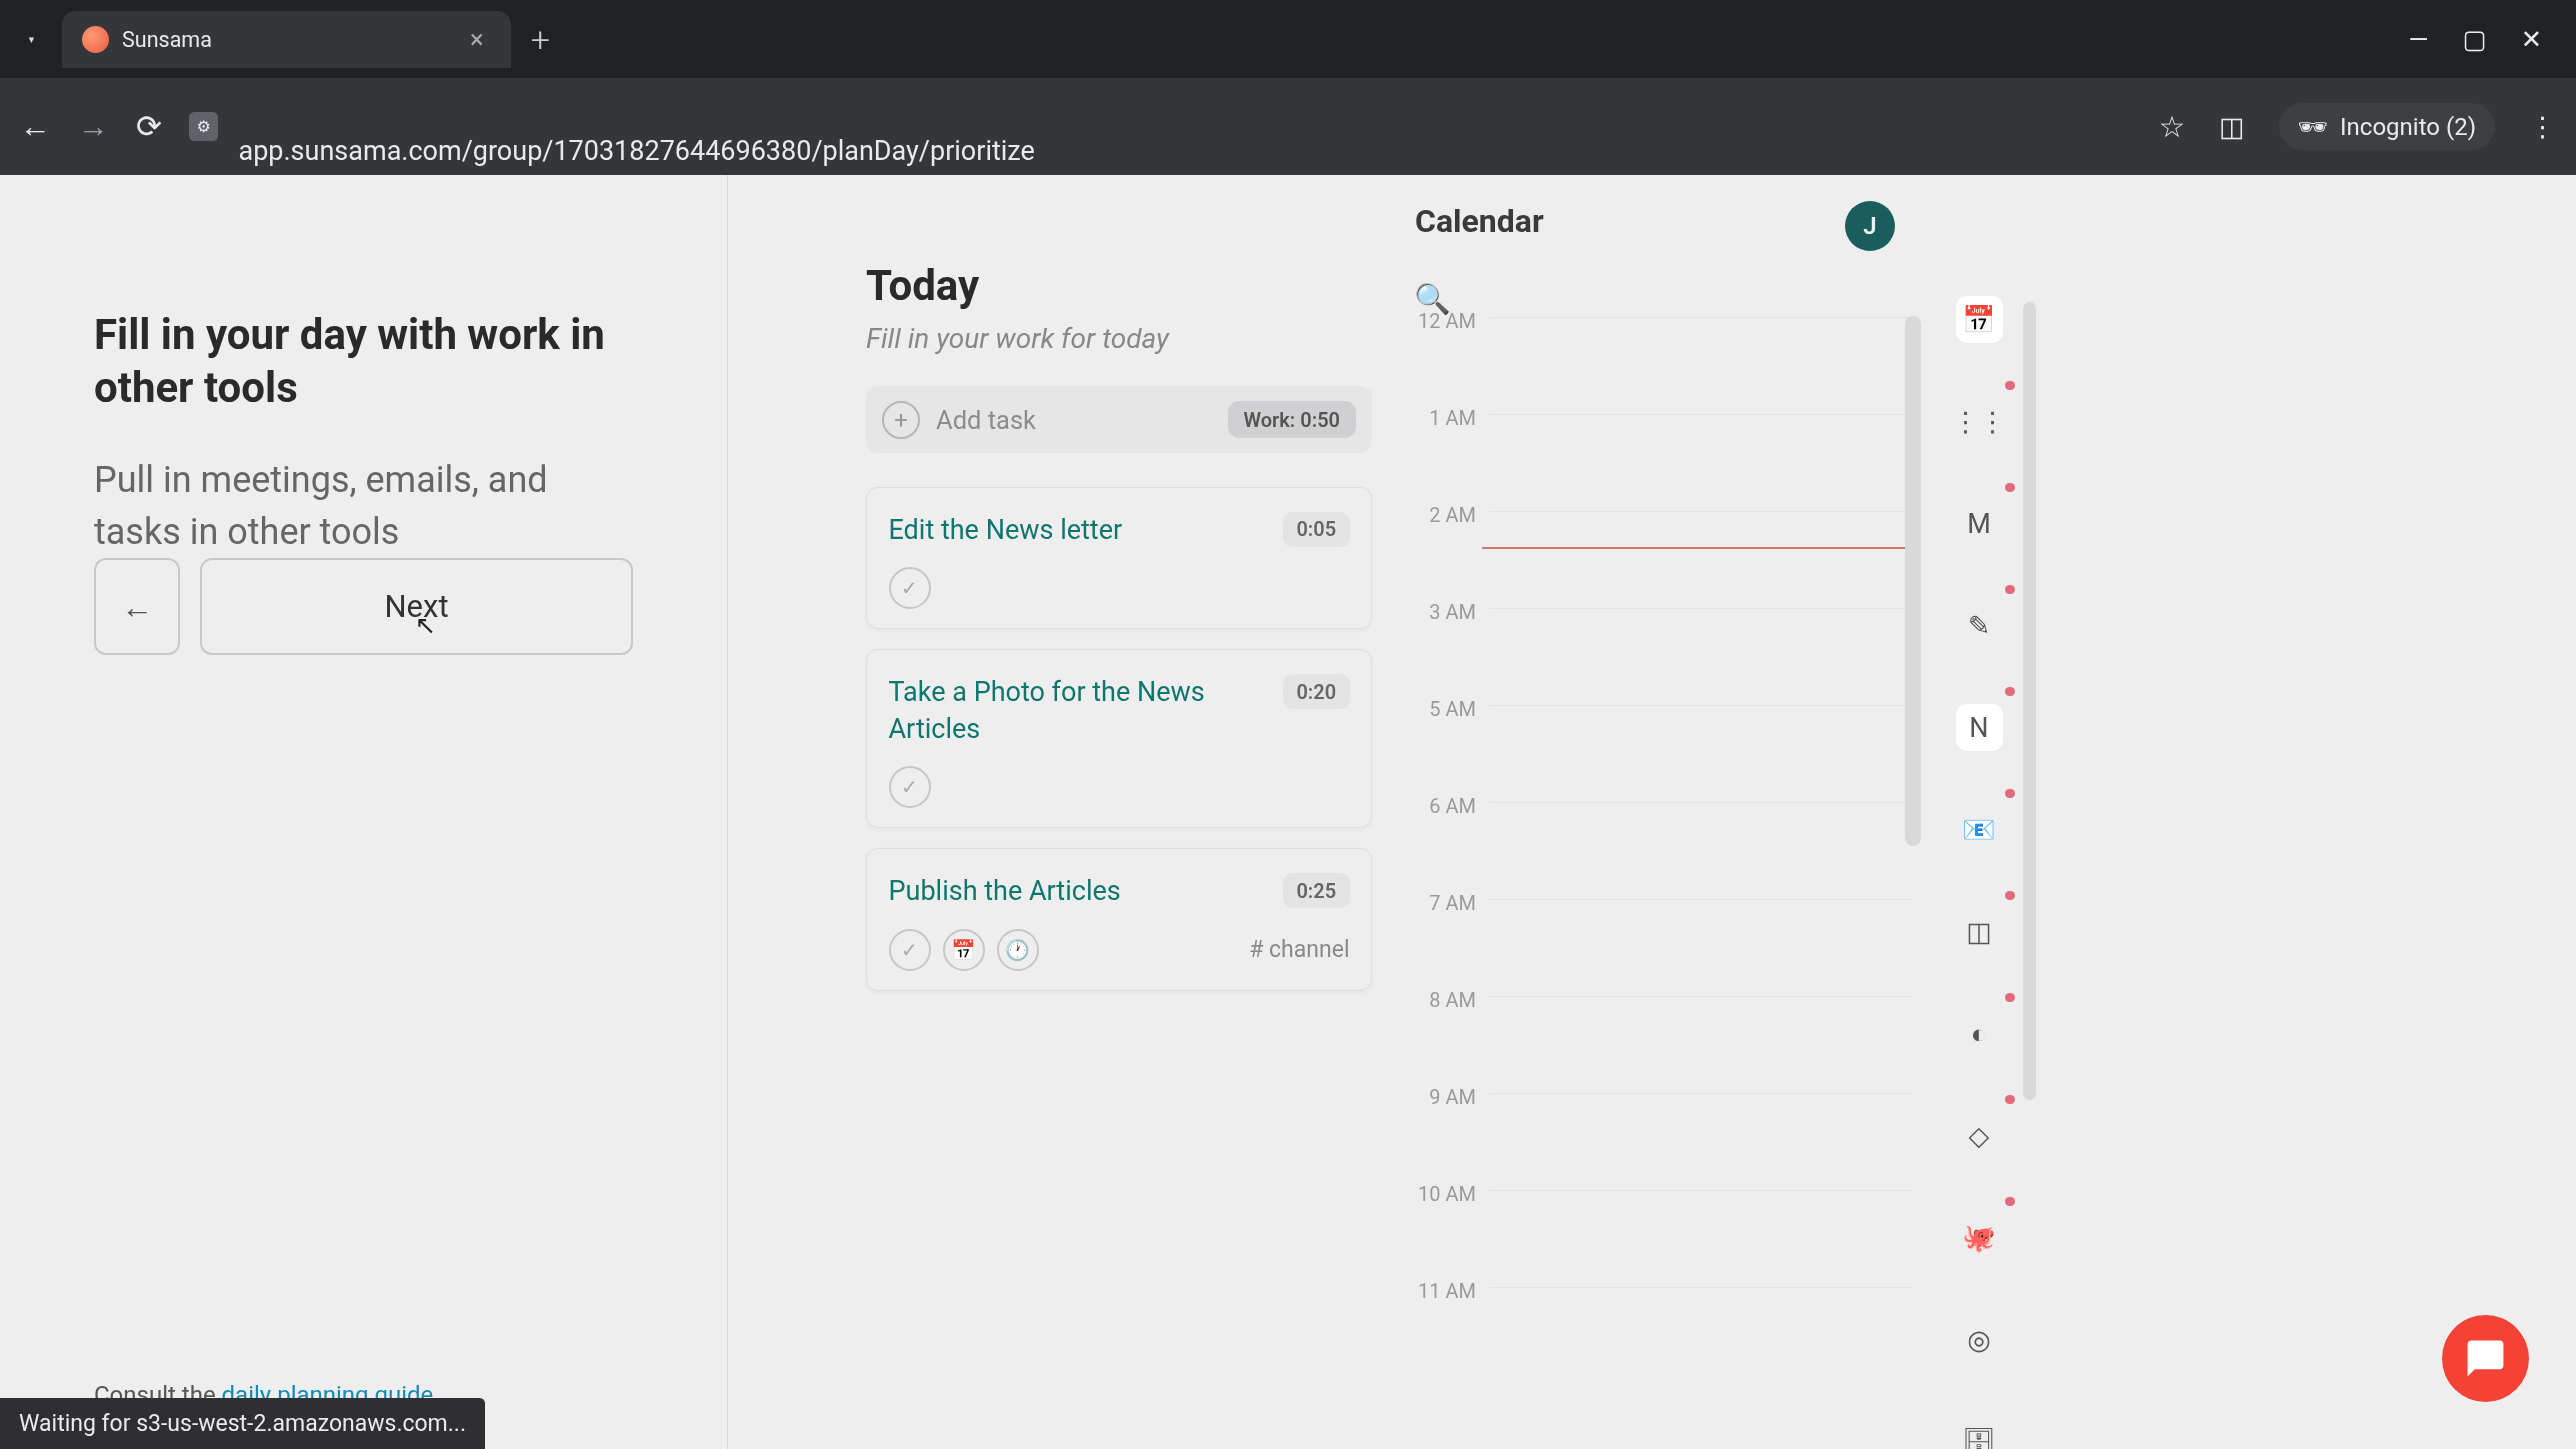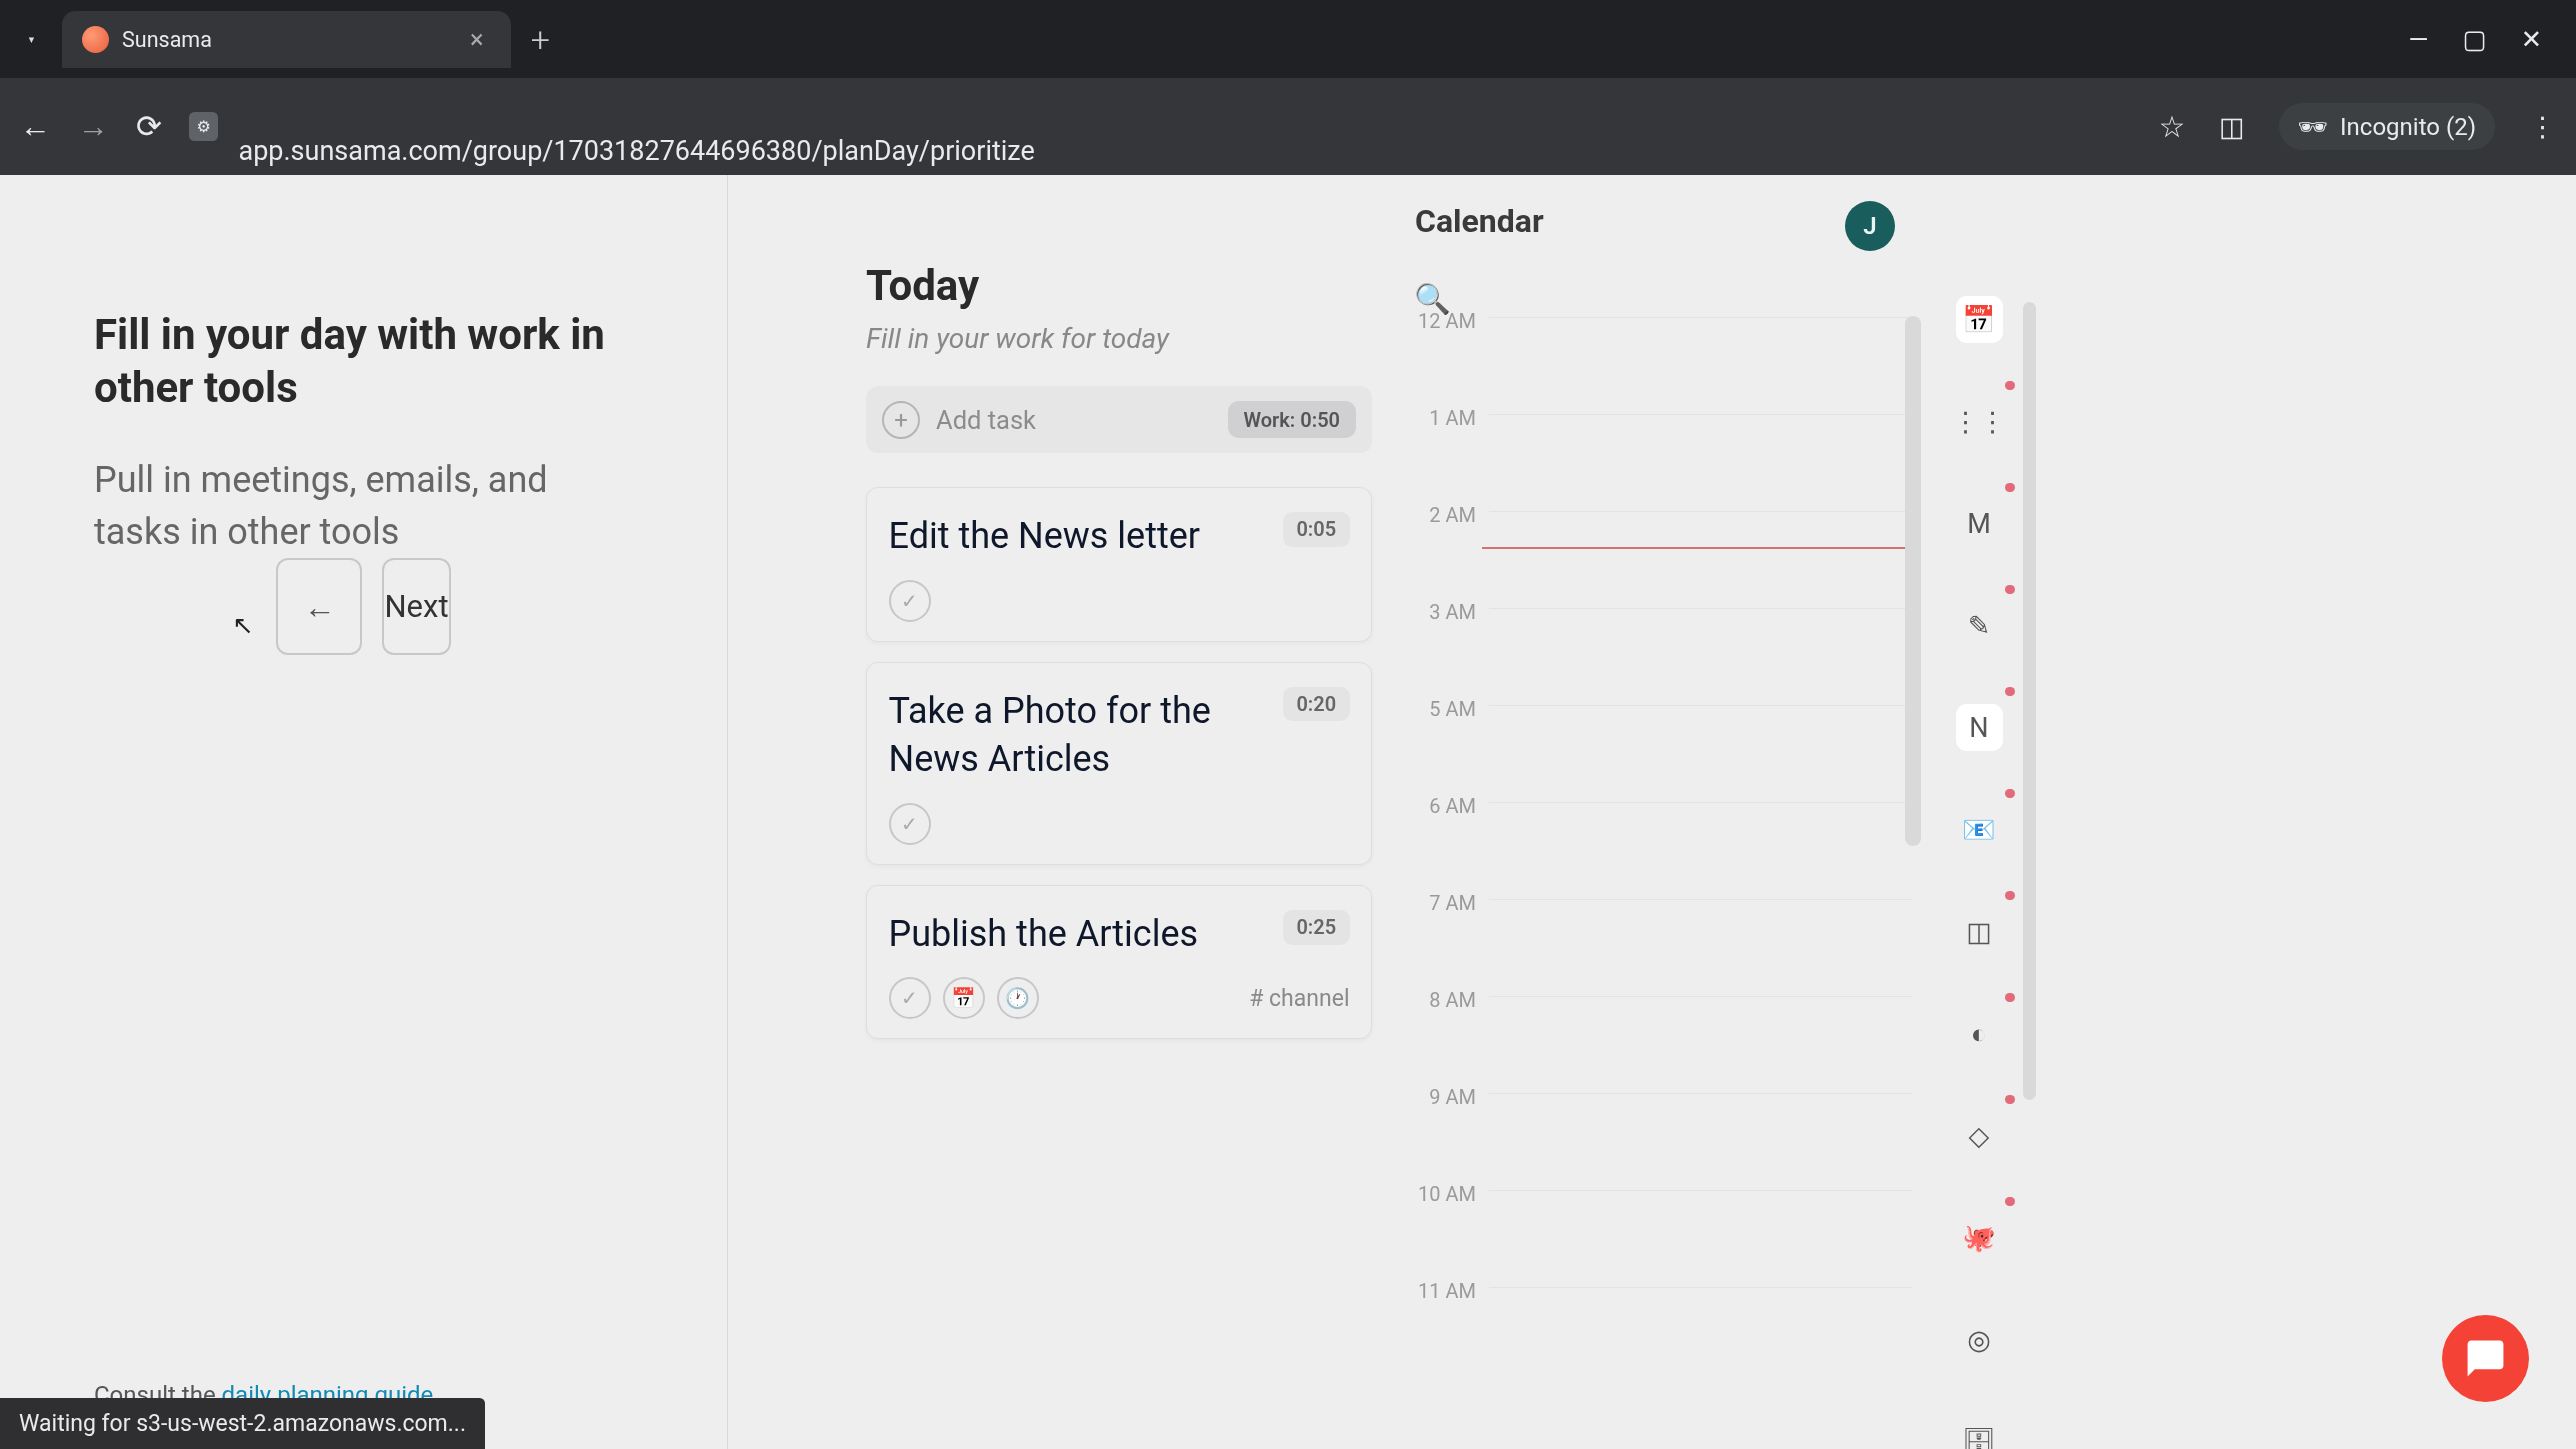--- a/index.html
+++ b/index.html
@@ -22,7 +22,7 @@
 .url-right { display: flex; align-items: center; gap: 34px; color: #e8eaed; }
 .incognito-chip { background: #3c4043; border-radius: 27px; padding: 9.4px 19px; display: flex; align-items: center; gap: 12px; font-size: 24px; }
 .app { height: calc(1449px - 78px - 97px); background: #eeeeef; display: flex; position: relative; }
-.left-panel { width: 728px; height: 100%; border-right: 1.3px solid #d8d8da; padding: 134px 94px 54px 94px; display: flex; flex-direction: column; position: relative; align-items: center; }
+.left-panel { width: 728px; height: 100%; border-right: 1.3px solid #d8d8da; padding: 134px 94px 54px 94px; display: flex; flex-direction: column; position: relative; }
 .left-title { font-size: 42px; font-weight: 700; color: #2a2a2a; line-height: 1.25; margin-bottom: 40px; }
 .left-sub { font-size: 36px; color: #666; line-height: 1.45; }
 .btn-row { display: flex; gap: 20px; align-items: stretch; }

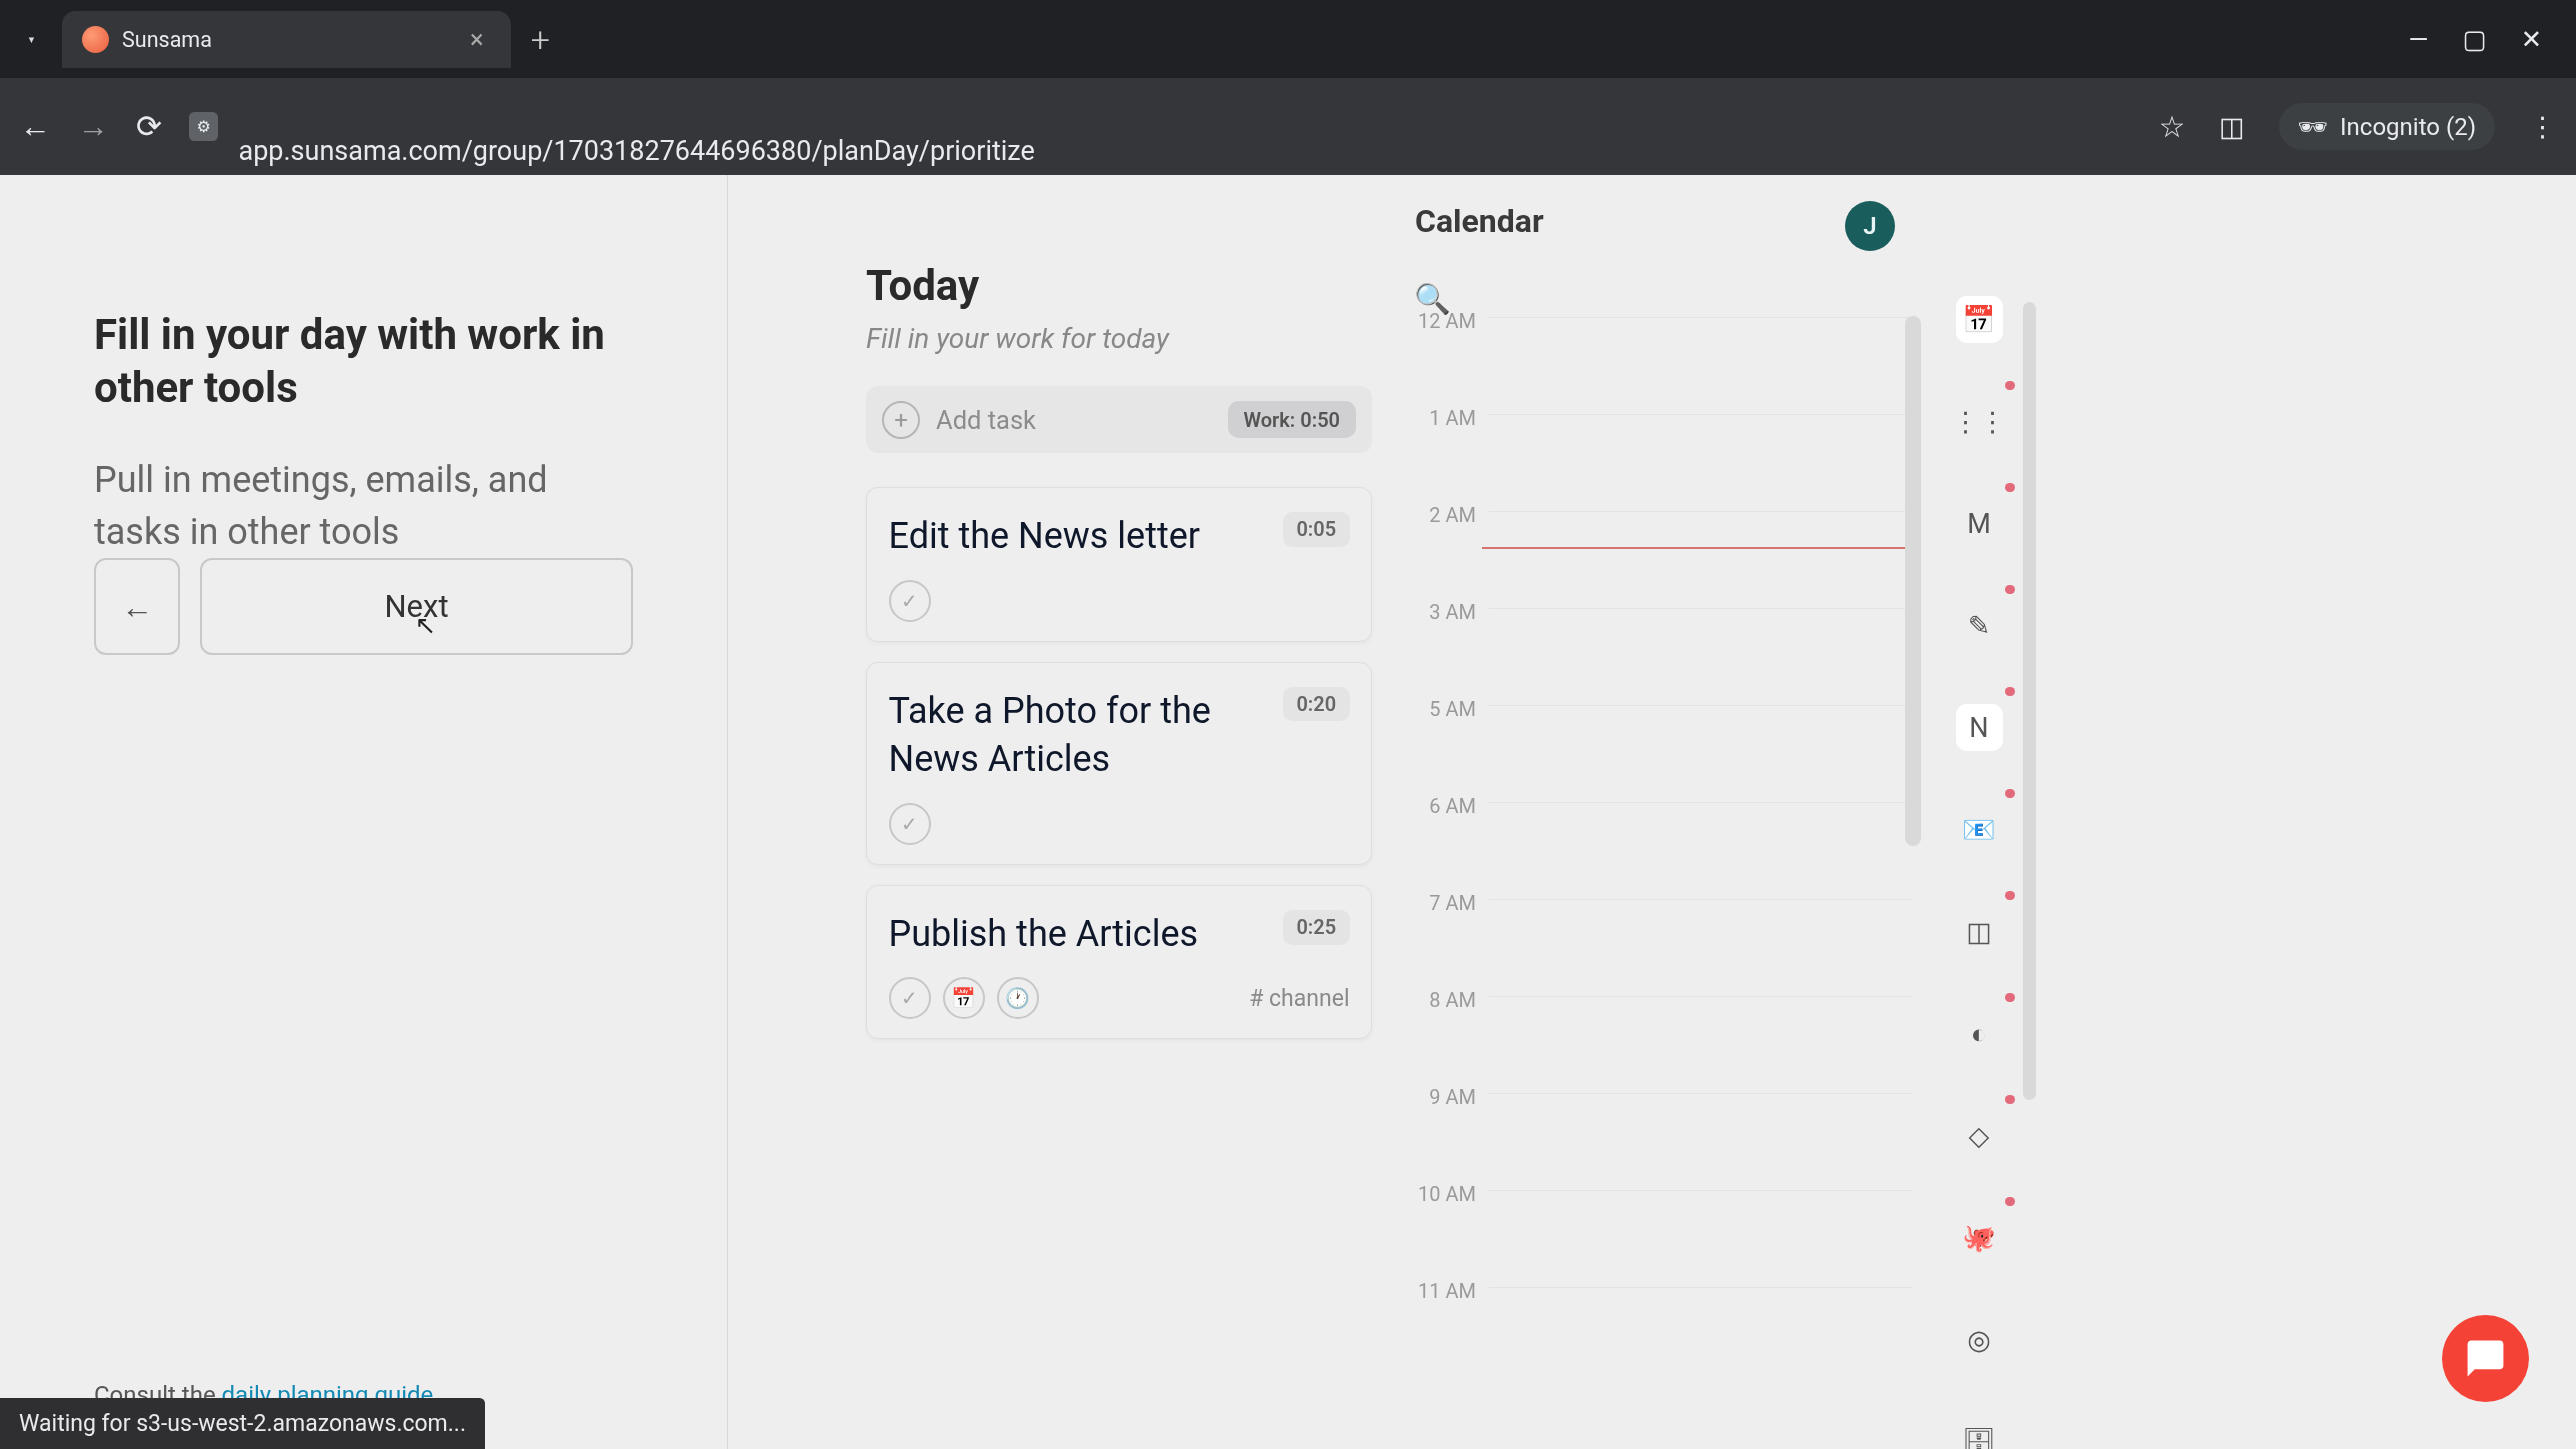--- a/index.html
+++ b/index.html
@@ -40,7 +40,7 @@
 .work-badge { background: #d0d0d2; border-radius: 10.7px; padding: 6.7px 16px; font-size: 20px; color: #555; font-weight: 600; }
 .task-card { width: 506px; background: #eeeeef; border: 1.3px solid #dedede; border-radius: 12px; padding: 24px 21.5px 19px 21.5px; margin-bottom: 20px; box-shadow: 0 1.3px 4px rgba(0,0,0,0.04); }
 .task-head { display: flex; align-items: flex-start; gap: 14.8px; }
-.task-title { font-size: 36px; color: #0f172a; flex: 1; line-height: 1.35; }
+.task-title { font-size: 27px; color: #0f766e; flex: 1; line-height: 1.35; }
 .time-badge { background: #e4e4e5; border-radius: 9.4px; padding: 5.4px 13.4px; font-size: 20px; color: #666; font-weight: 600; flex-shrink: 0; }
 .task-foot { display: flex; align-items: center; gap: 12px; margin-top: 19px; }
 .mini-btn { width: 42px; height: 42px; border-radius: 50%; border: 2px solid #c7c7c9; display: flex; align-items: center; justify-content: center; color: #aaa; font-size: 20px; }

